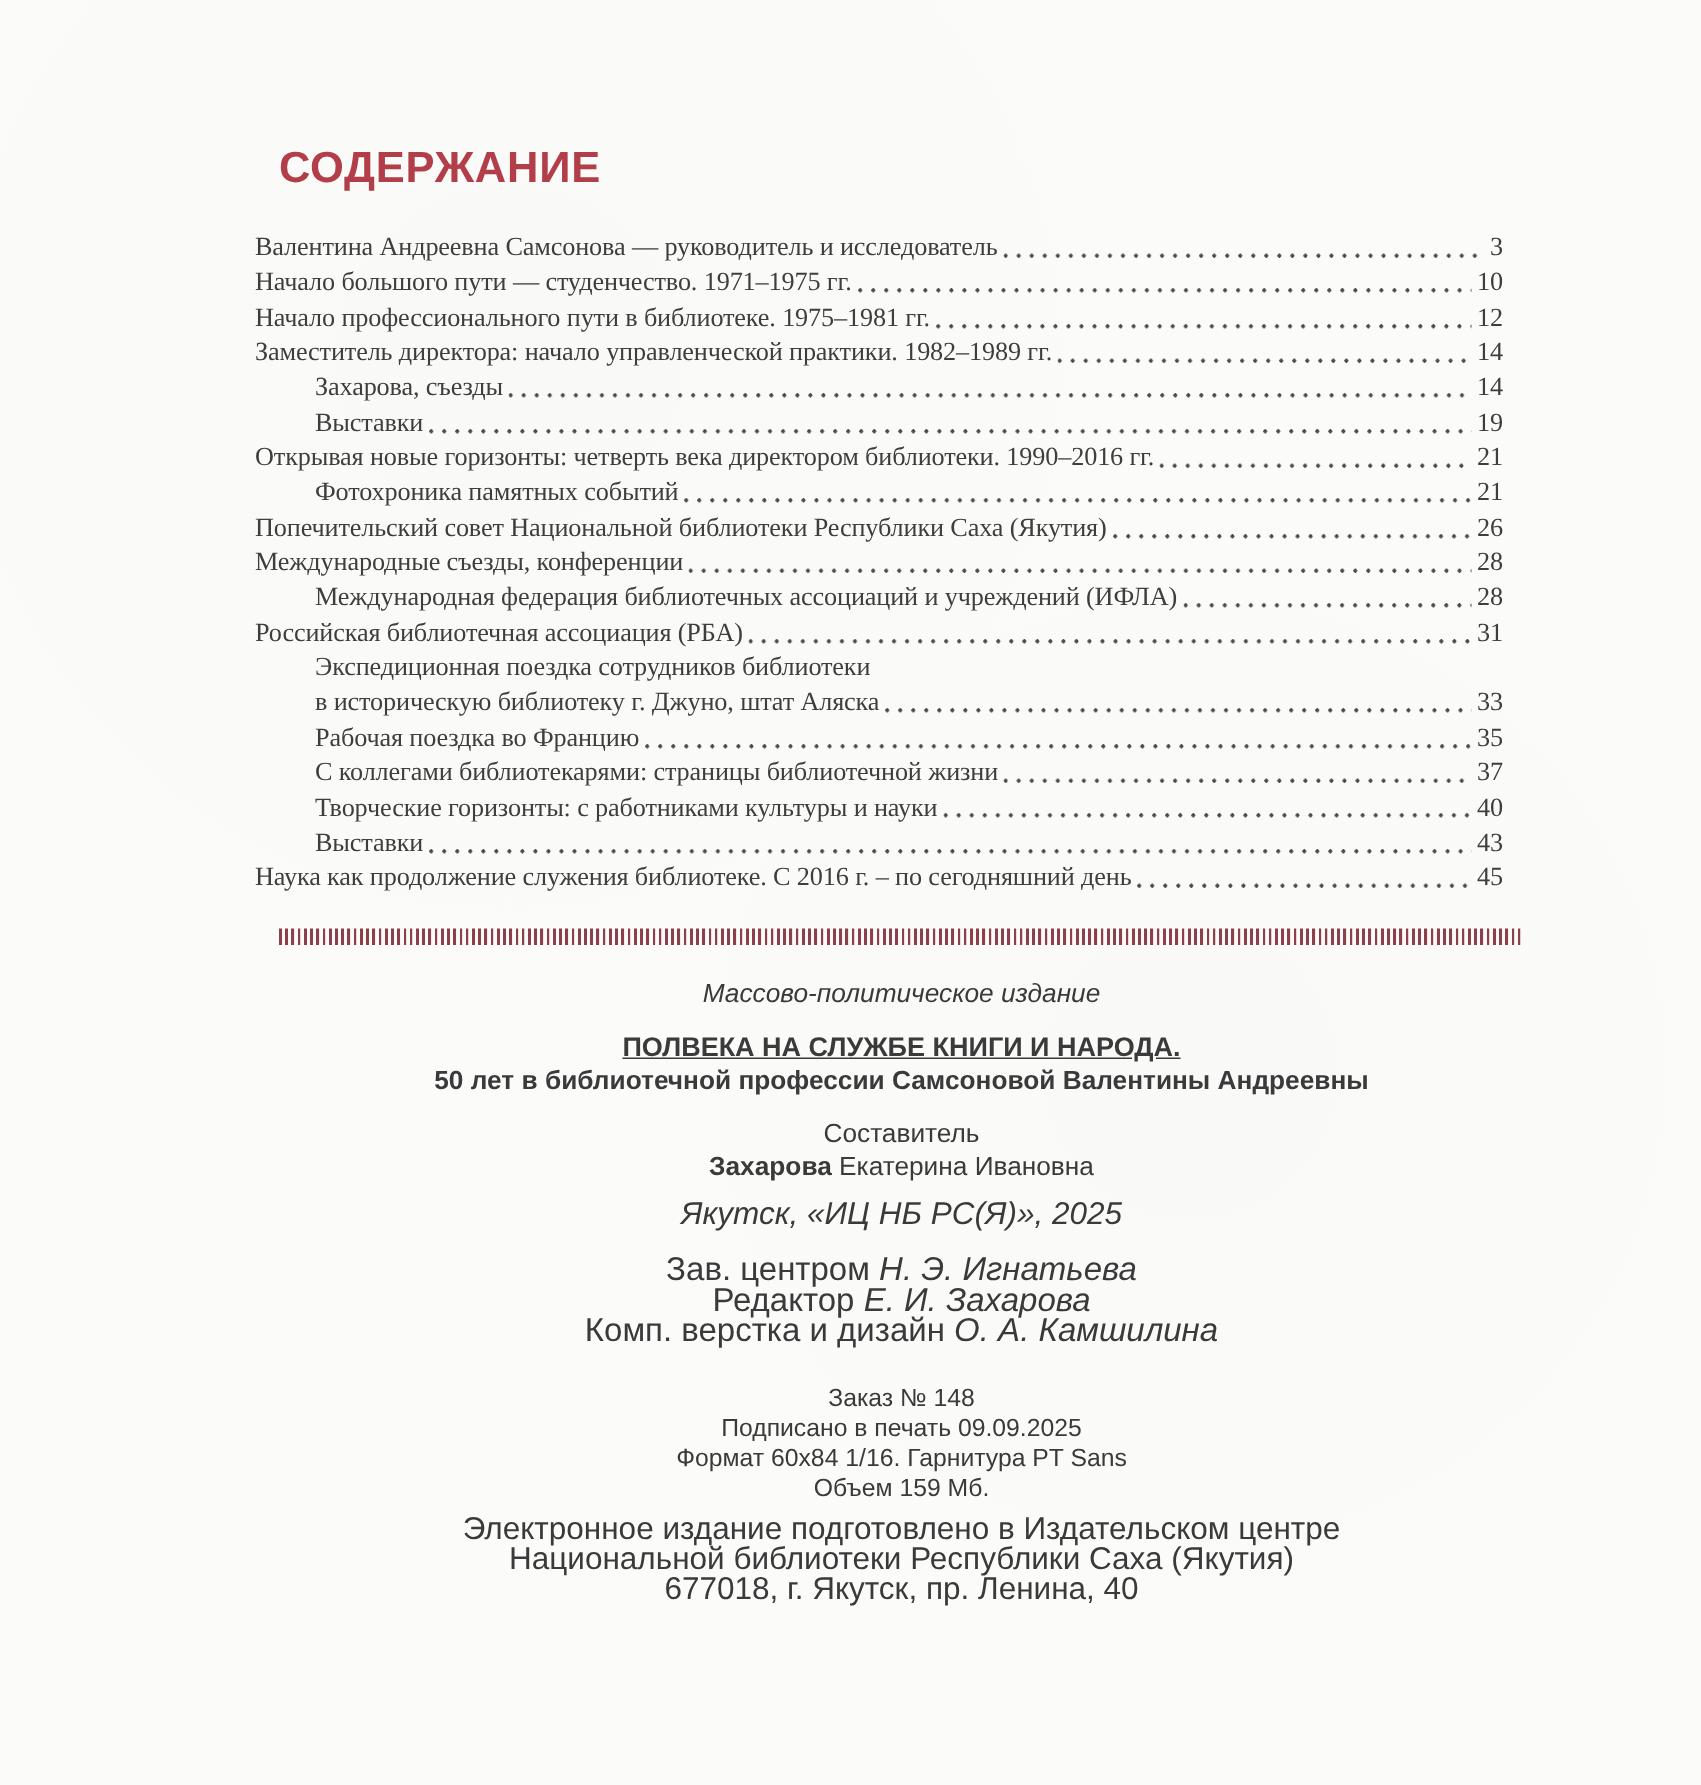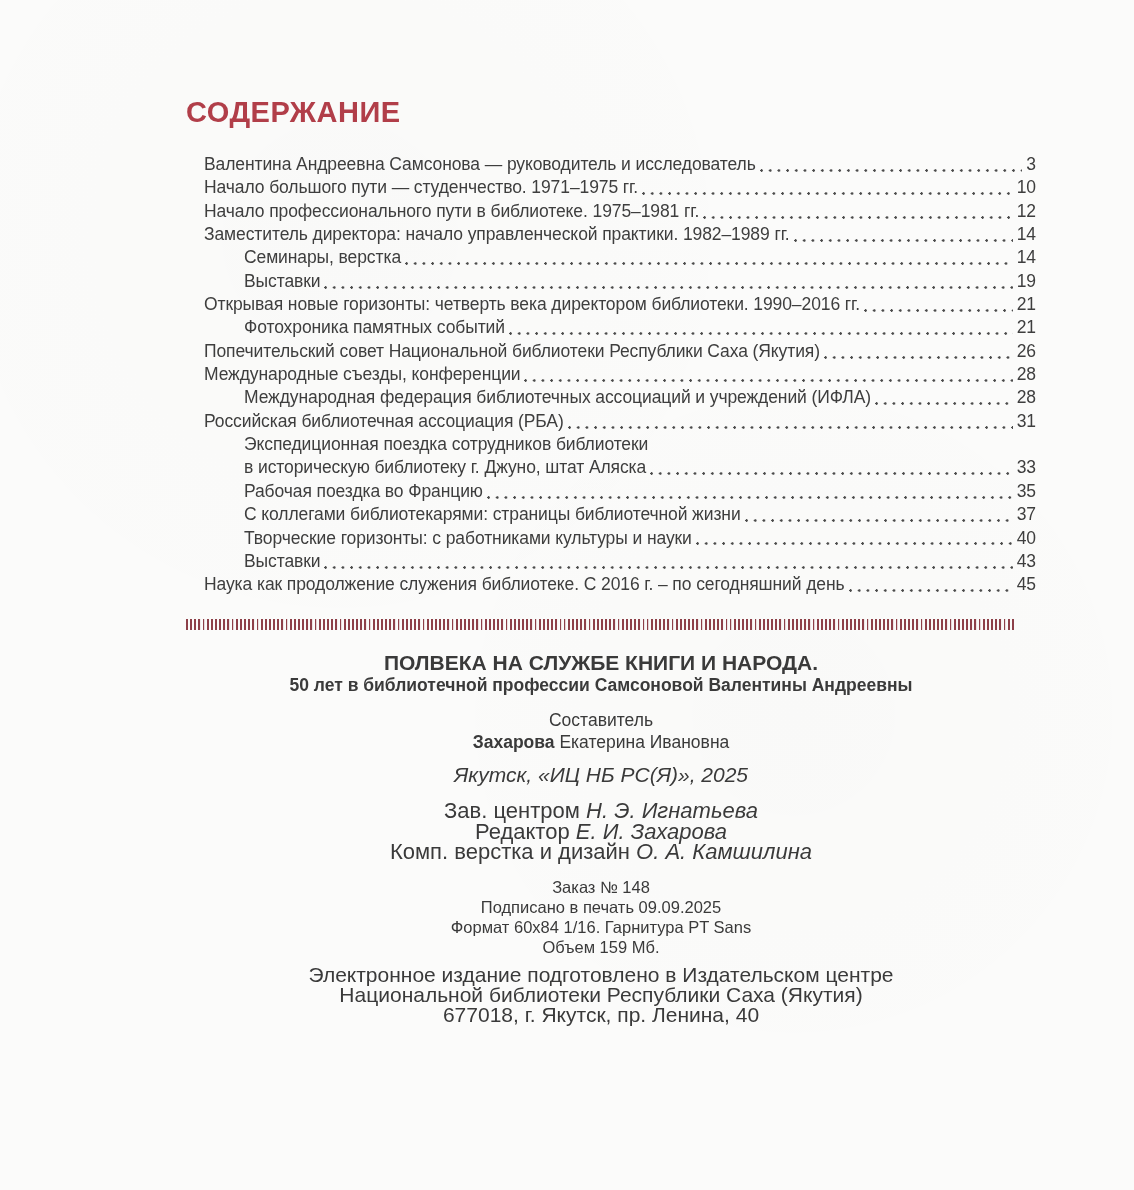--- a/index.html
+++ b/index.html
@@ -31,7 +31,7 @@
   }
   .toc {
     position: absolute;
-    top: 153px; left: 204px; width: 832px;
+    top: 153px; left: 170px; width: 832px; font-family: Liberation Serif, serif;
   }
   .toc-row {
     display: flex;

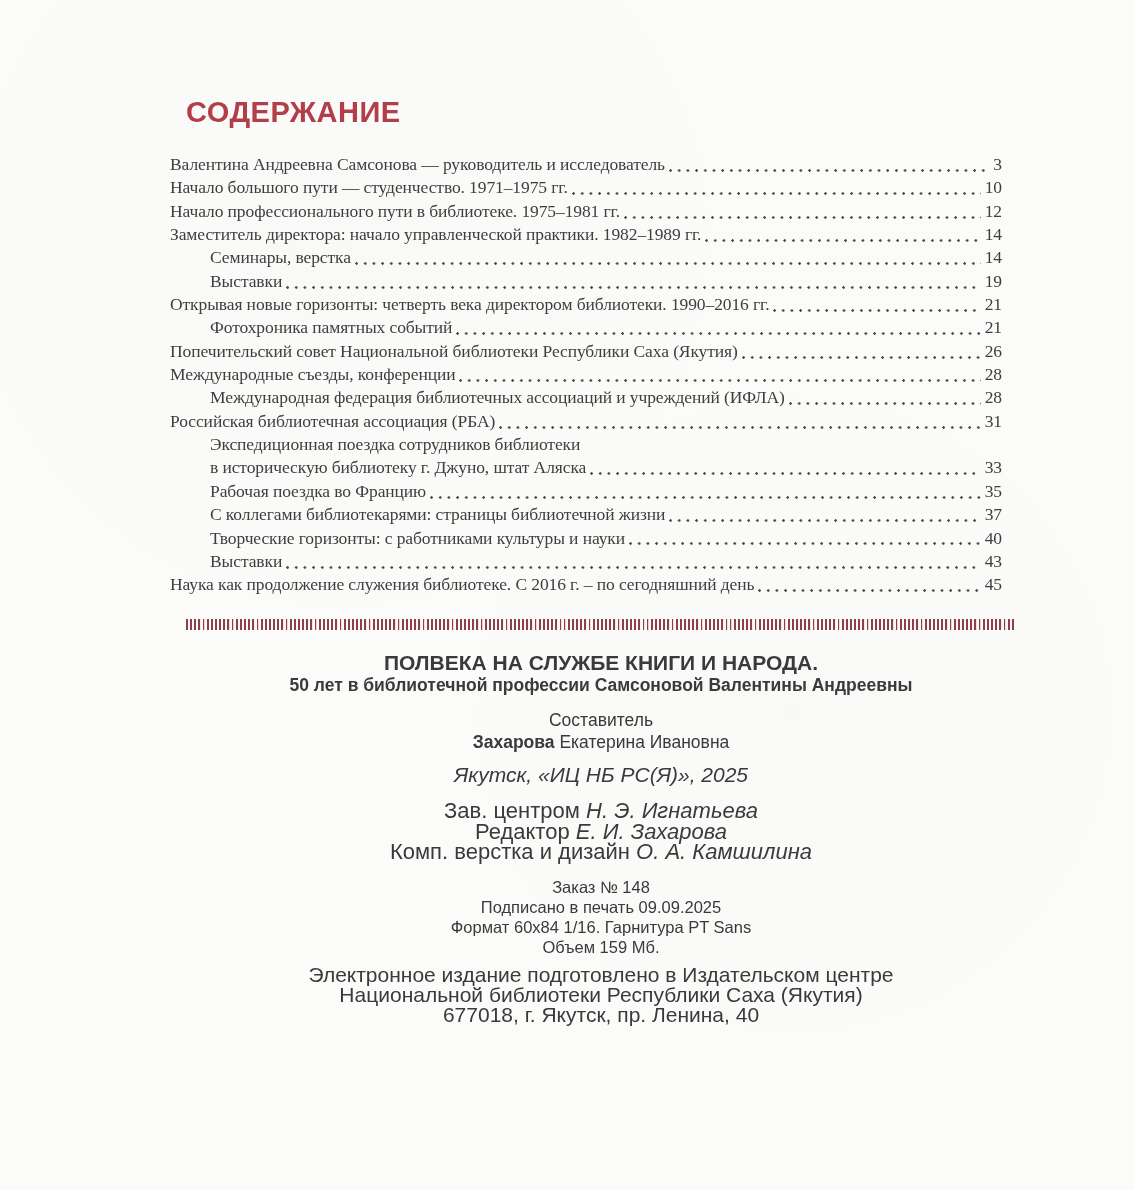--- a/index.html
+++ b/index.html
@@ -122,7 +122,7 @@
       <span class="pagenum">14</span>
     </div>
     <div class="toc-row">
-      <span class="toc-label indent">Семинары, верстка</span>
+      <span class="toc-label indent">Захарова, съезды</span>
       <span class="leader"></span>
       <span class="pagenum">14</span>
     </div>

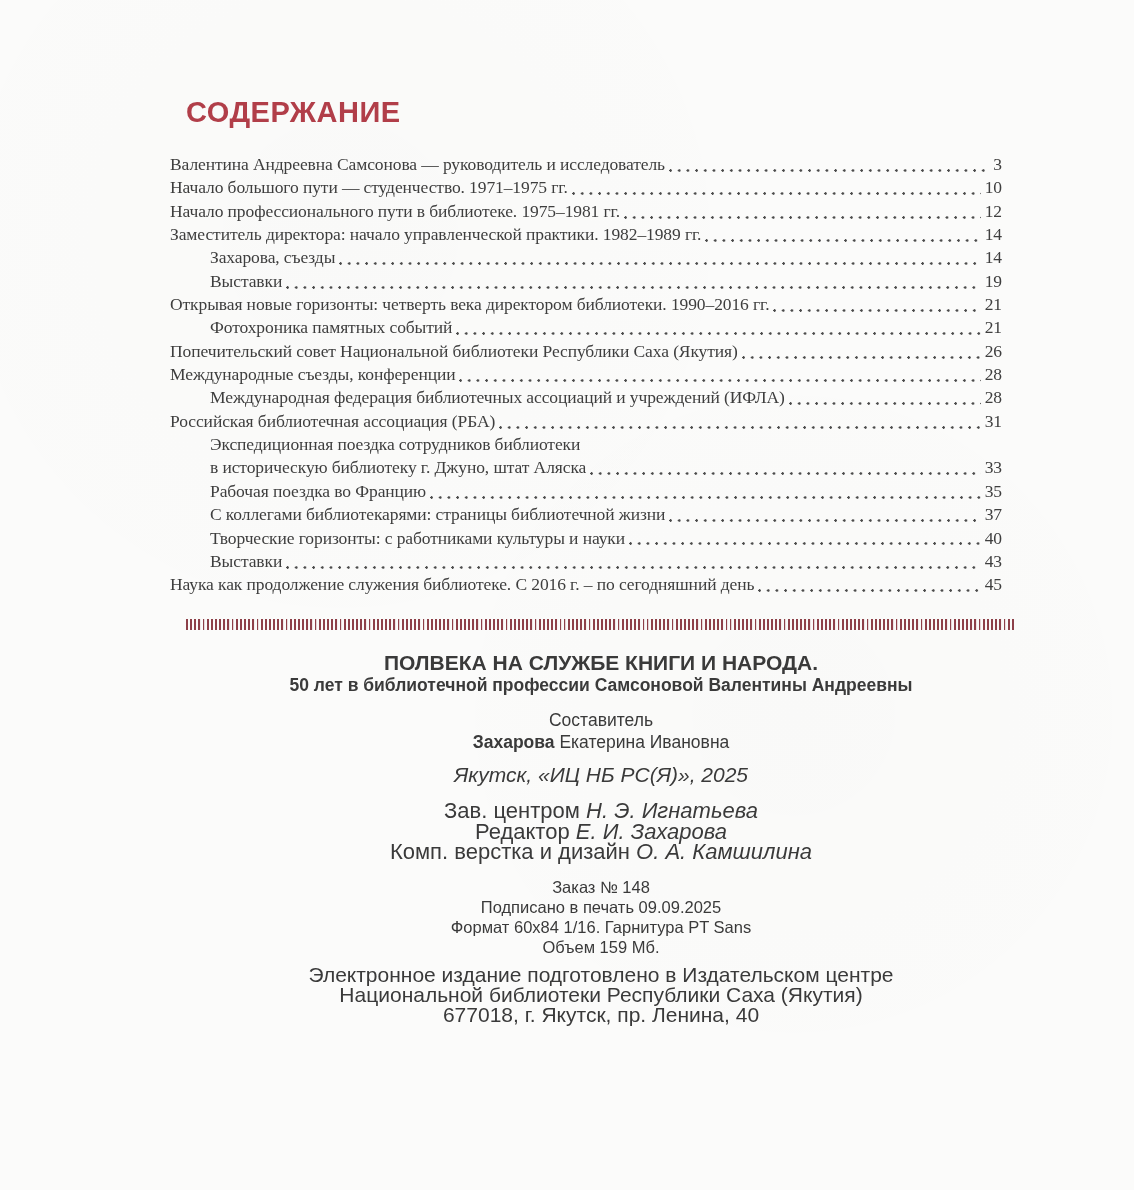--- a/index.html
+++ b/index.html
@@ -199,6 +199,7 @@
   <div class="divider"></div>
 
   <div class="colophon">
+    <p class="edition">Массово-политическое издание</p>
     <p class="main-title">ПОЛВЕКА НА СЛУЖБЕ КНИГИ И НАРОДА.</p>
     <p class="sub-title">50 лет в библиотечной профессии Самсоновой Валентины Андреевны</p>
 

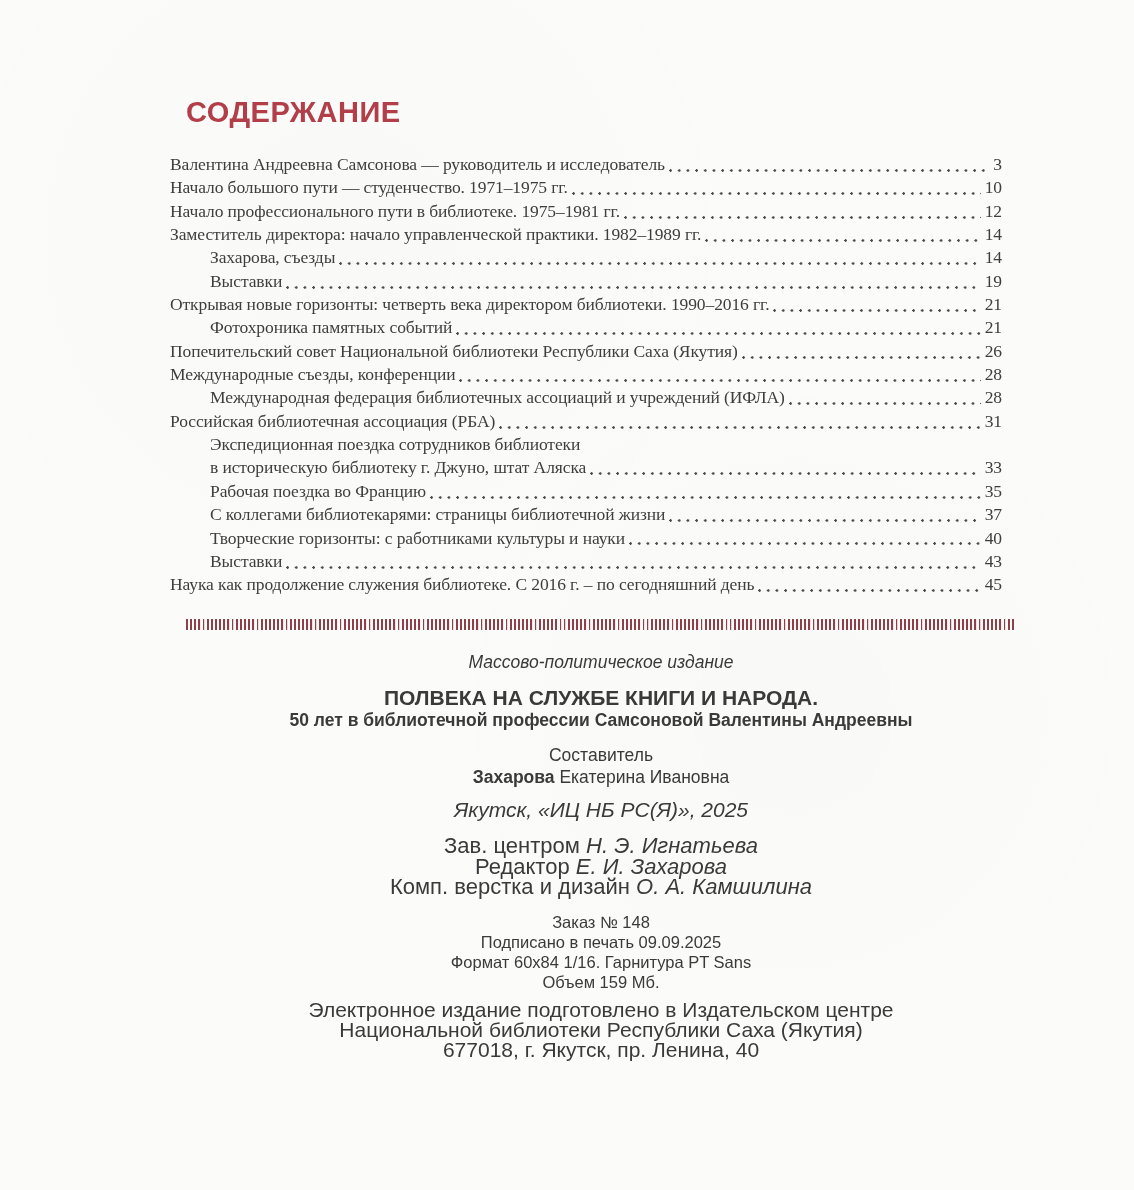--- a/index.html
+++ b/index.html
@@ -75,7 +75,7 @@
     font-size: 17.5px; line-height: 21px;
     margin-bottom: 14px !important;
   }
-  .main-title { font-weight: 700; font-size: 21px; line-height: 22px; }
+  .main-title { font-weight: 700; font-size: 18px; line-height: 22px; text-decoration: underline; }
   .sub-title  { font-weight: 700; font-size: 17.5px; line-height: 22px; }
   .compiler-label { margin-top: 14px !important; font-size: 17.5px; line-height: 21px; }
   .compiler-name  { font-size: 17.5px; line-height: 22px; }

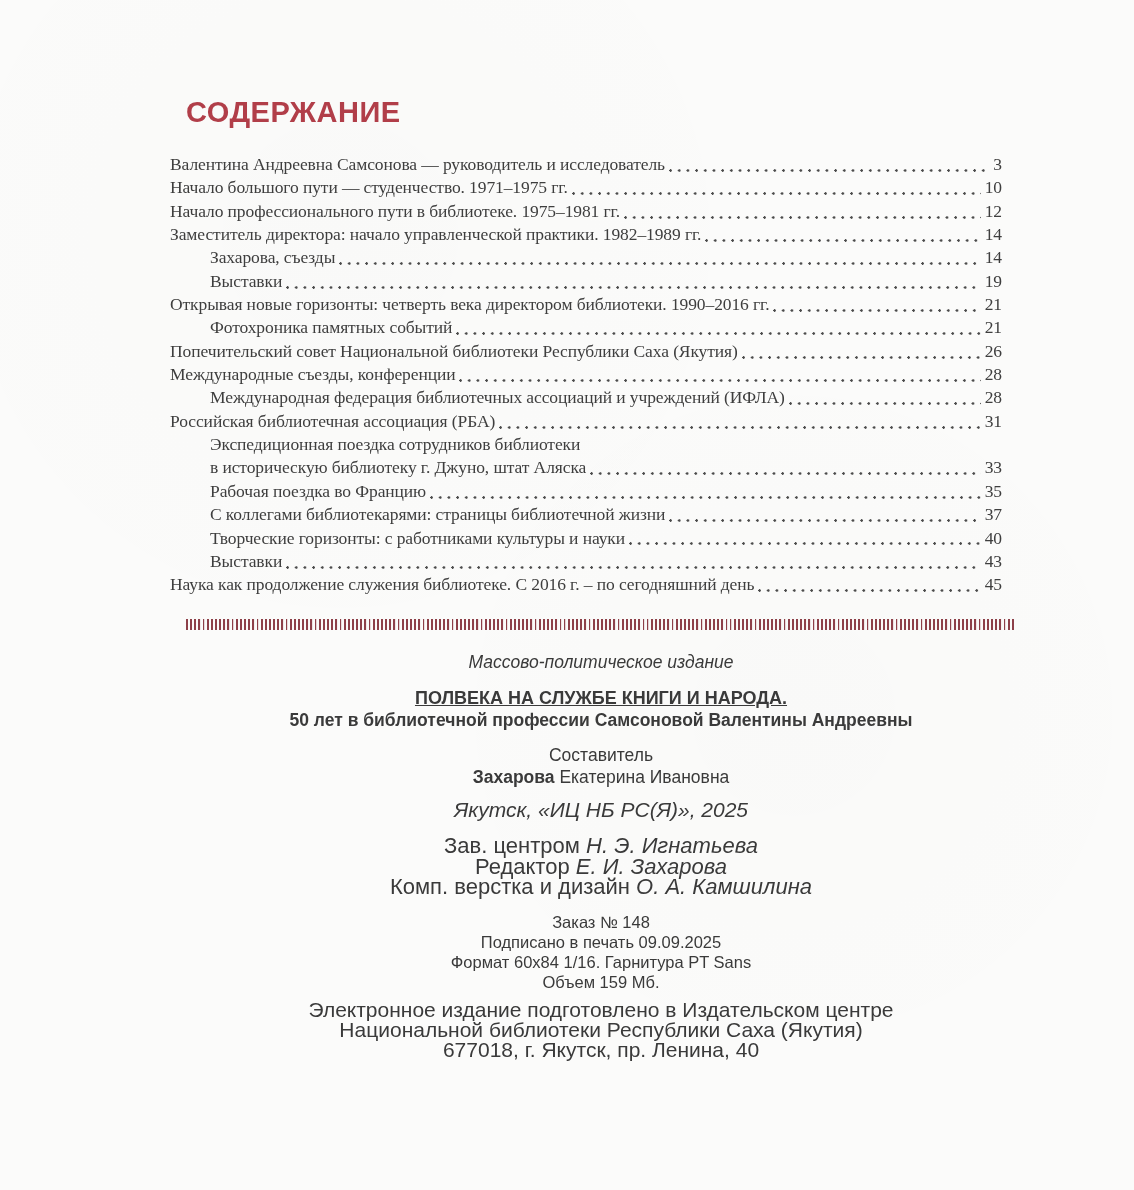--- a/index.html
+++ b/index.html
@@ -88,7 +88,7 @@
   .staff { margin-top: 16px; }
   .staff p { font-size: 22px; line-height: 20.7px; }
   .staff i { font-style: italic; }
-  .print-info { margin-top: 14px; }
+  .print-info { margin-top: 24px; }
   .print-info p { font-size: 16.5px; line-height: 20px; }
   .publisher-info { margin-top: 8px; }
   .publisher-info p { font-size: 21px; line-height: 20px; }

